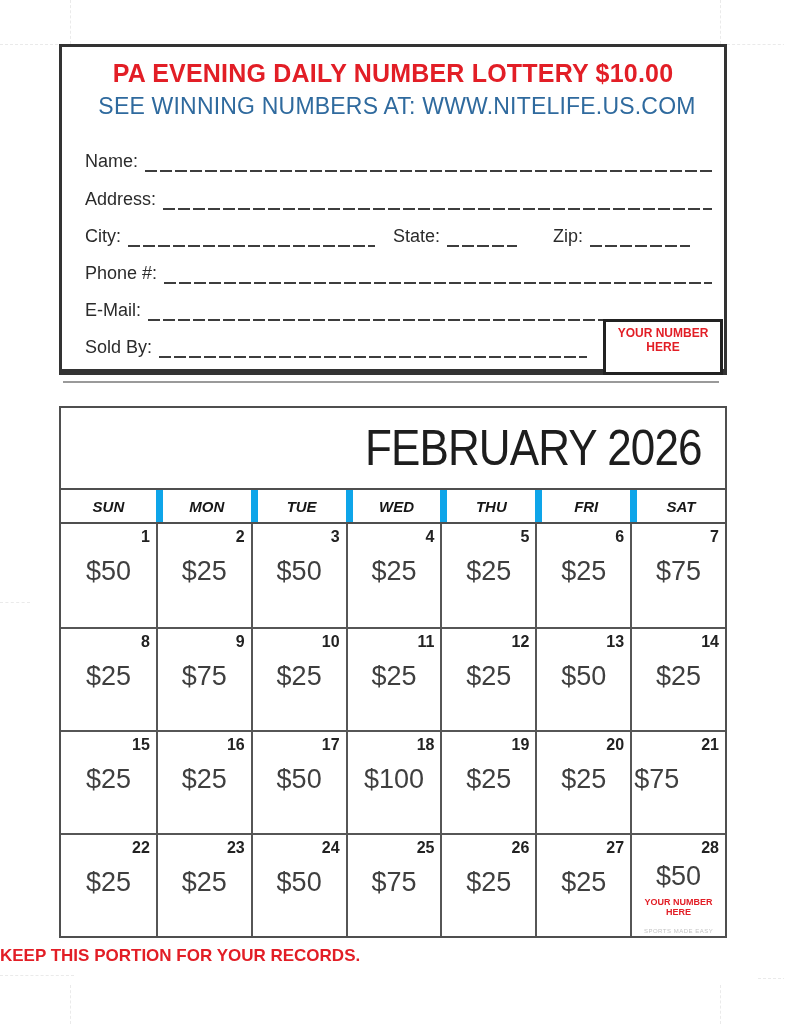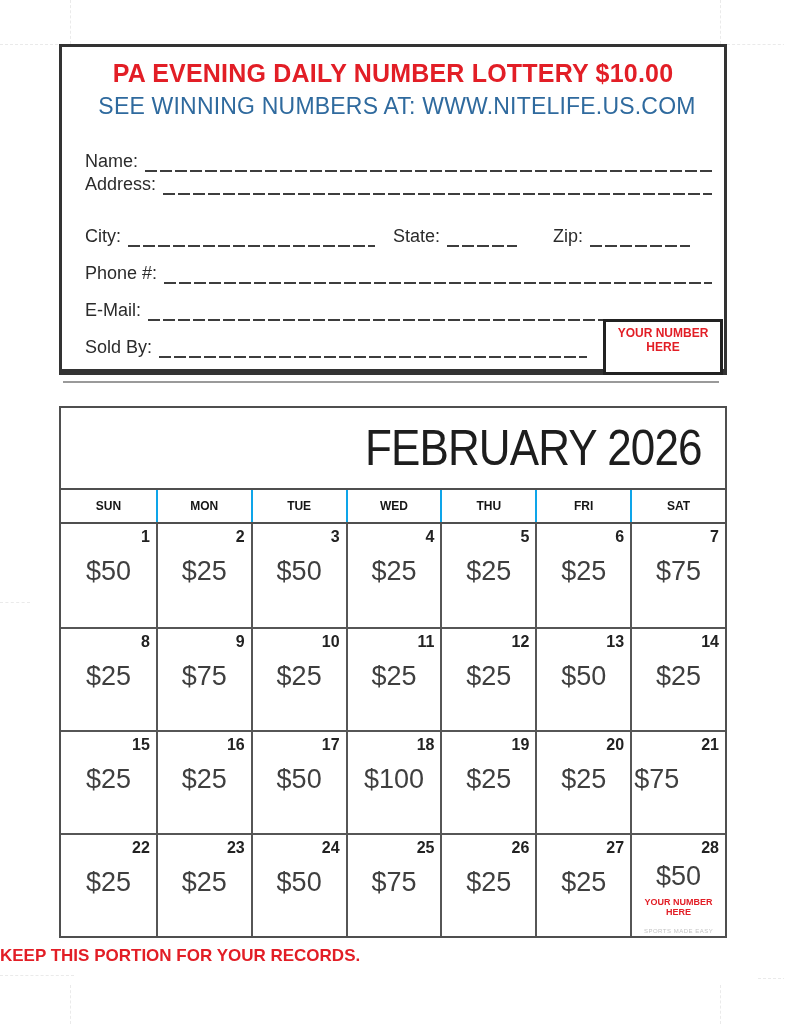--- a/index.html
+++ b/index.html
@@ -77,7 +77,7 @@
       <span>Name:</span>
       <span class="fill"></span>
     </div>
-    <div class="frow" style="top:124px;">
+    <div class="frow" style="top:139px;">
       <span>Address:</span>
       <span class="fill"></span>
     </div>

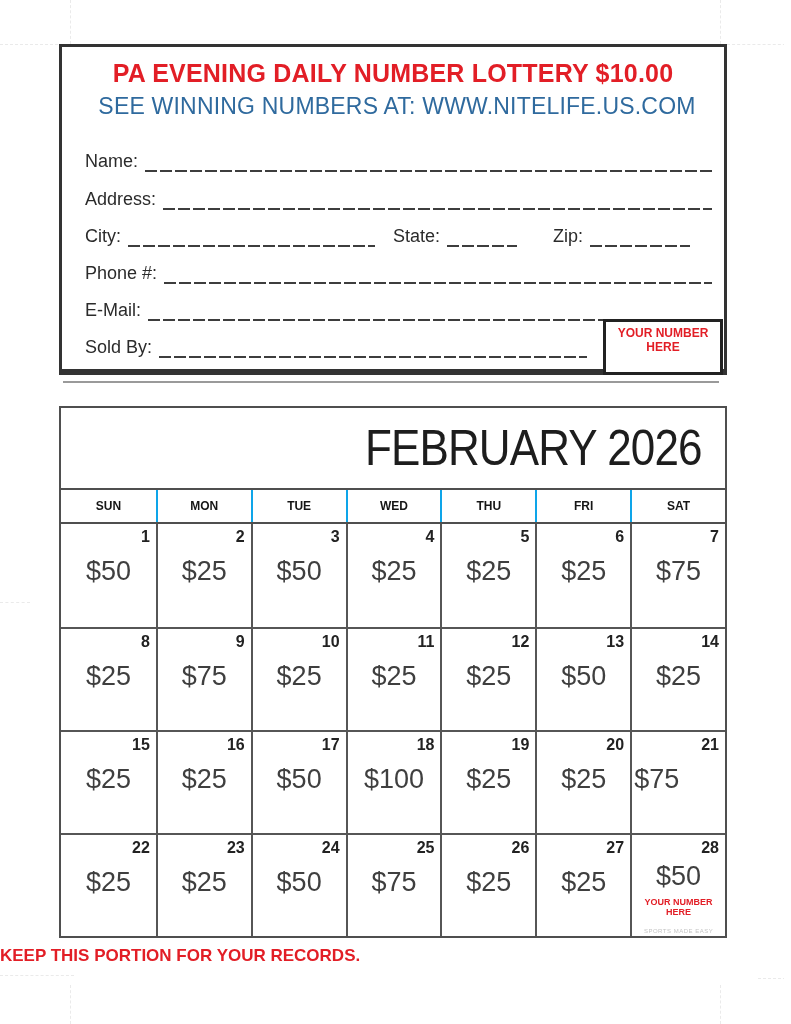--- a/index.html
+++ b/index.html
@@ -37,7 +37,7 @@
   .cal-title span{display:inline-block;transform:scaleX(0.88);letter-spacing:-1px;}
   .cal-days{flex:0 0 32px;display:grid;grid-template-columns:repeat(7,1fr);
             border-bottom:2px solid #4f4f4f;}
-  .dh{display:flex;align-items:center;justify-content:center;font-weight:bold;font-size:12px;color:#161616;}
+  .dh{display:flex;align-items:center;justify-content:center;font-weight:bold;font-size:15px;color:#161616;font-style:italic;}
   .dh:not(:first-child){border-left:2px solid #0ea5e9;}
   .cal-grid{flex:1 1 auto;display:grid;grid-template-columns:repeat(7,1fr);grid-template-rows:repeat(4,1fr);}
   .cell{position:relative;border-top:2px solid #565656;}

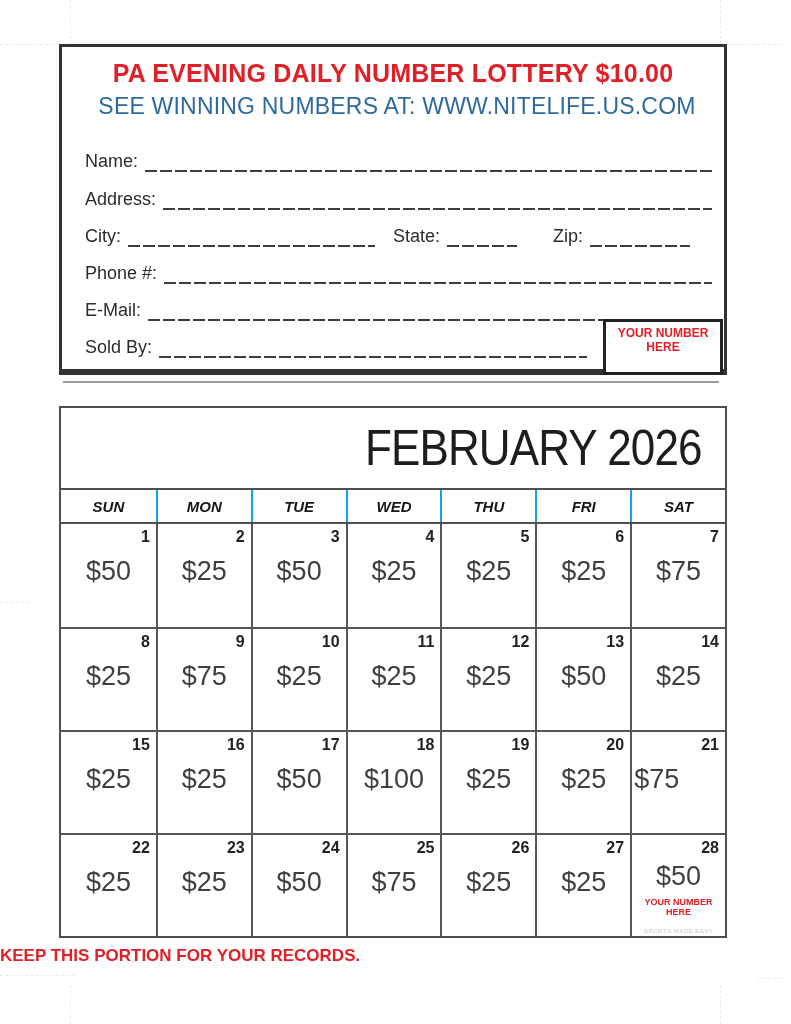--- a/index.html
+++ b/index.html
@@ -38,7 +38,7 @@
   .cal-days{flex:0 0 32px;display:grid;grid-template-columns:repeat(7,1fr);
             border-bottom:2px solid #4f4f4f;}
   .dh{display:flex;align-items:center;justify-content:center;font-weight:bold;font-size:15px;color:#161616;font-style:italic;}
-  .dh:not(:first-child){border-left:2px solid #0ea5e9;}
+  .dh:not(:first-child){border-left:7px solid #0ea5e9;}
   .cal-grid{flex:1 1 auto;display:grid;grid-template-columns:repeat(7,1fr);grid-template-rows:repeat(4,1fr);}
   .cell{position:relative;border-top:2px solid #565656;}
   .cell:nth-child(-n+7){border-top:none;}

